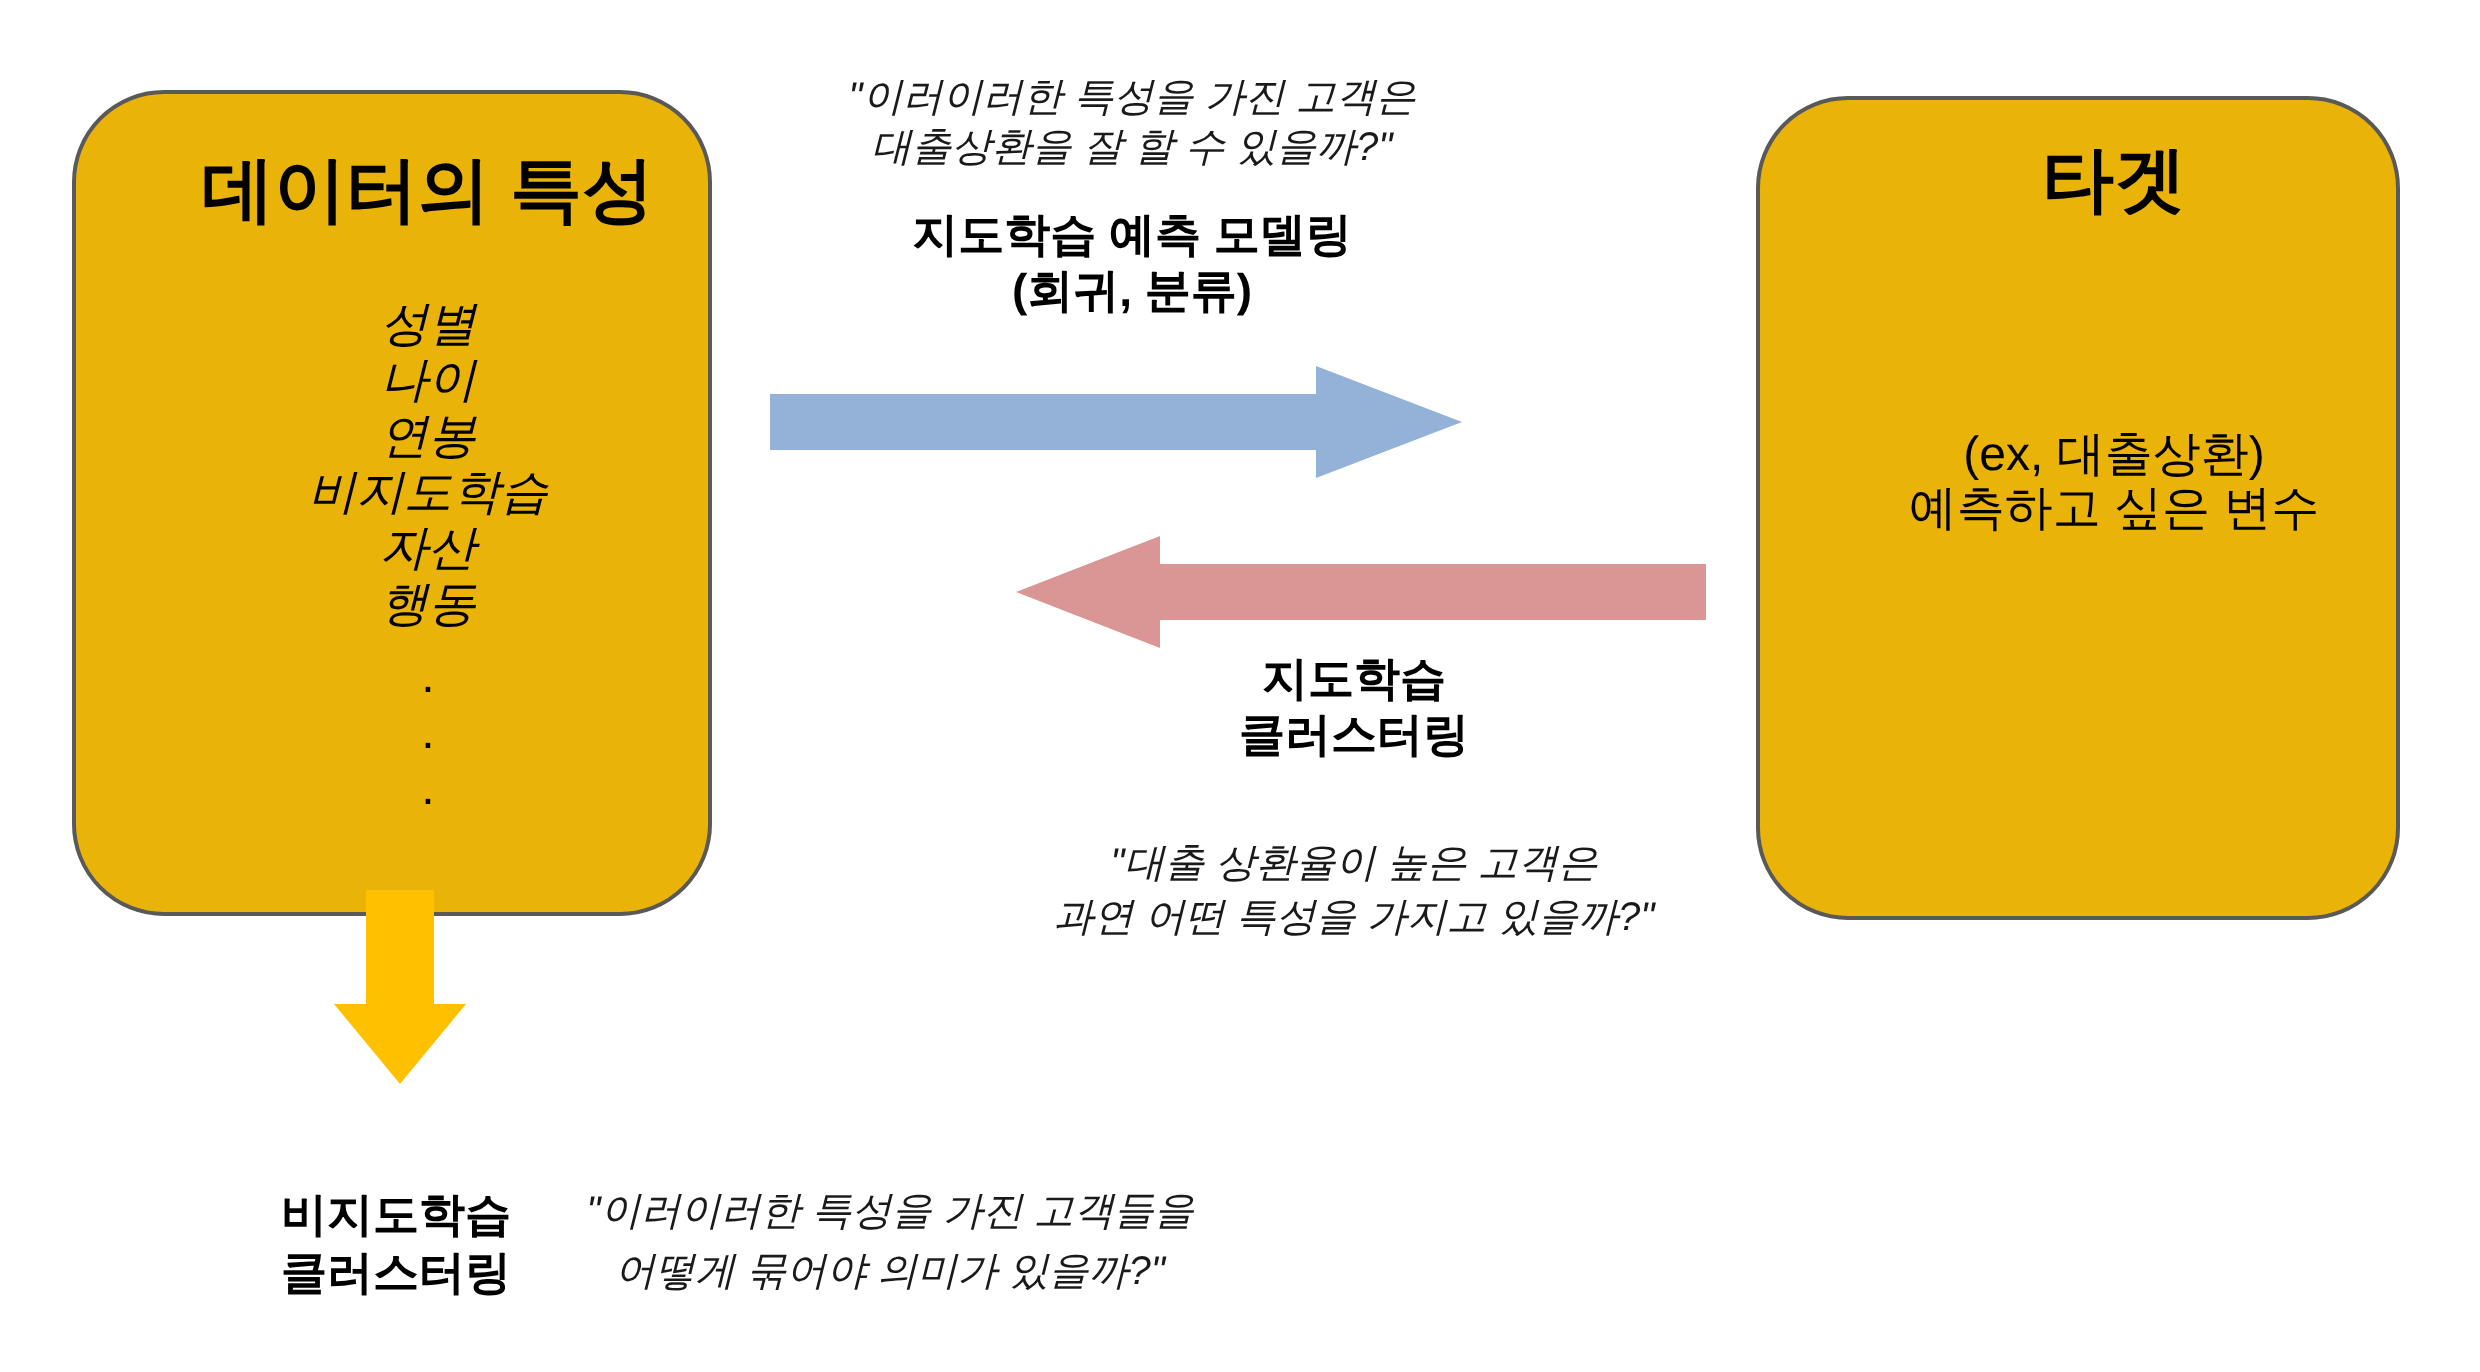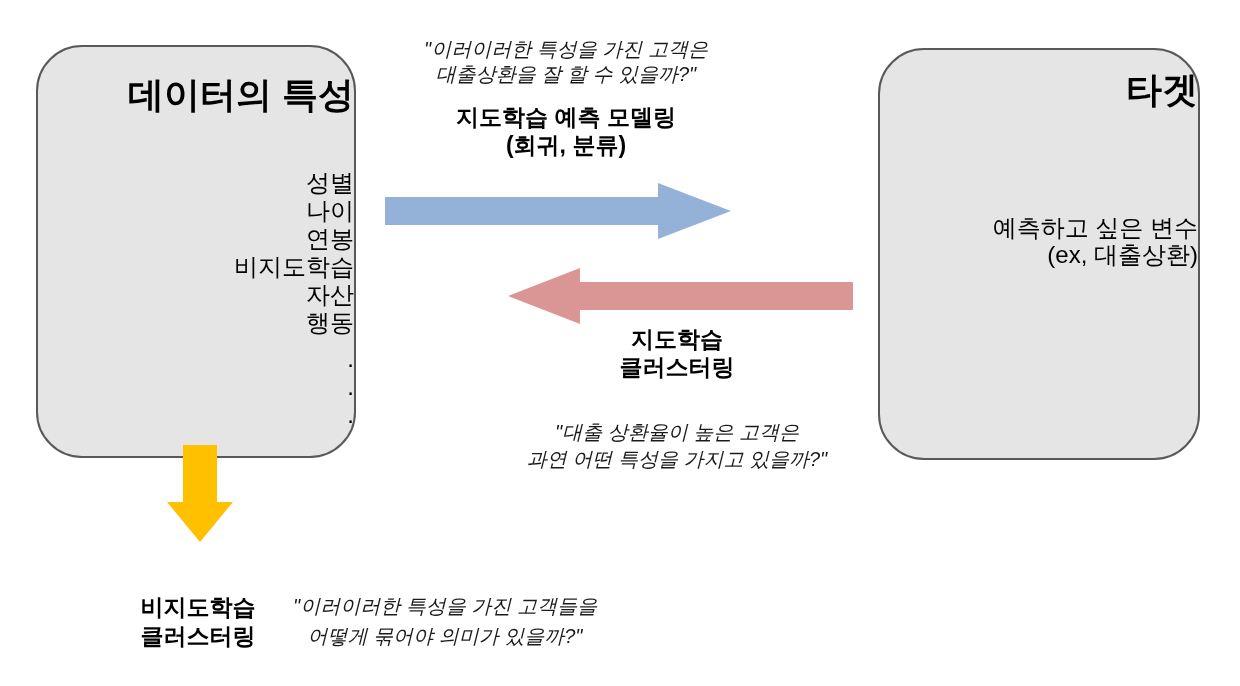--- a/index.html
+++ b/index.html
@@ -16,8 +16,8 @@
     position: absolute;
     border: 2px solid #595959;
     border-radius: 46px;
-    background: #e5e5e5;
-    text-align: right;
+    background: #eab308;
+    text-align: center;
     box-sizing: border-box;
     padding-left: 36px;
   }

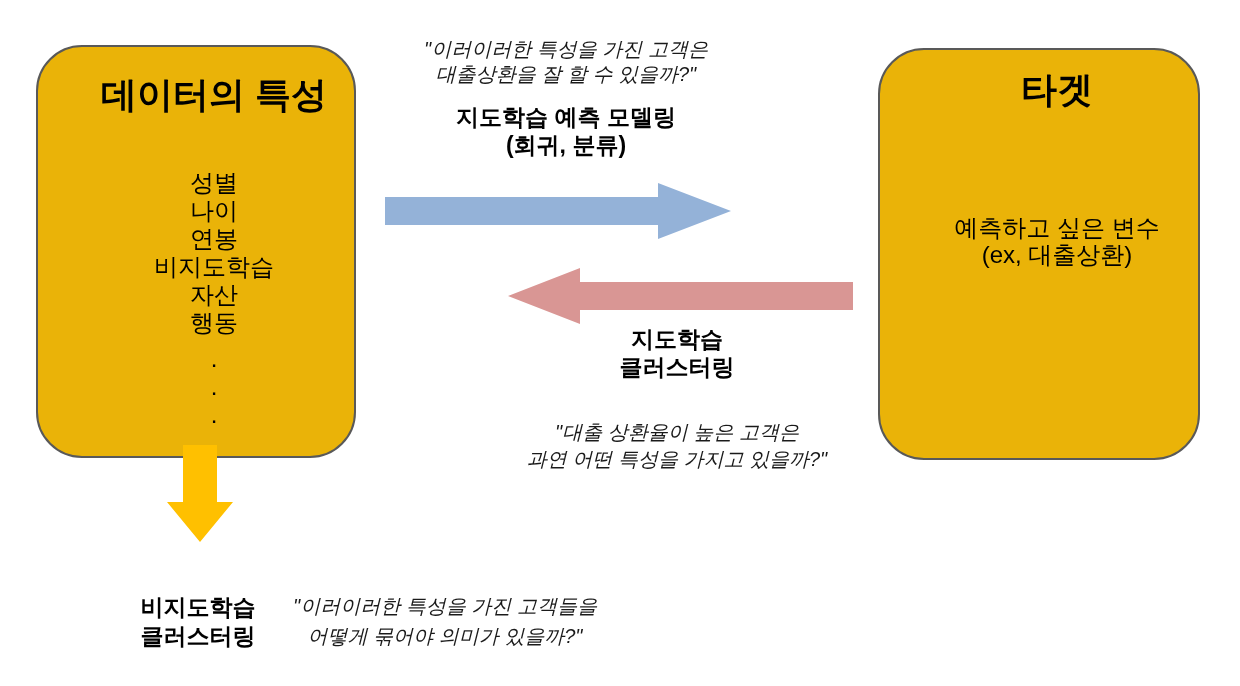--- a/index.html
+++ b/index.html
@@ -26,7 +26,7 @@
   .box-title { font-weight: bold; font-size: 36px; line-height: 40px; }
   .left-box  .box-title { margin-top: 28px; }
   .right-box .box-title { margin-top: 20px; }
-  .feature-list { margin-top: 54px; font-size: 24px; line-height: 28px; }
+  .feature-list { margin-top: 34px; font-size: 24px; line-height: 28px; font-style: italic; }
   .ellipsis { margin-top: 8px; font-size: 24px; line-height: 28px; }
   .target-desc { margin-top: 104px; font-size: 24px; line-height: 27px; }
   .quote {

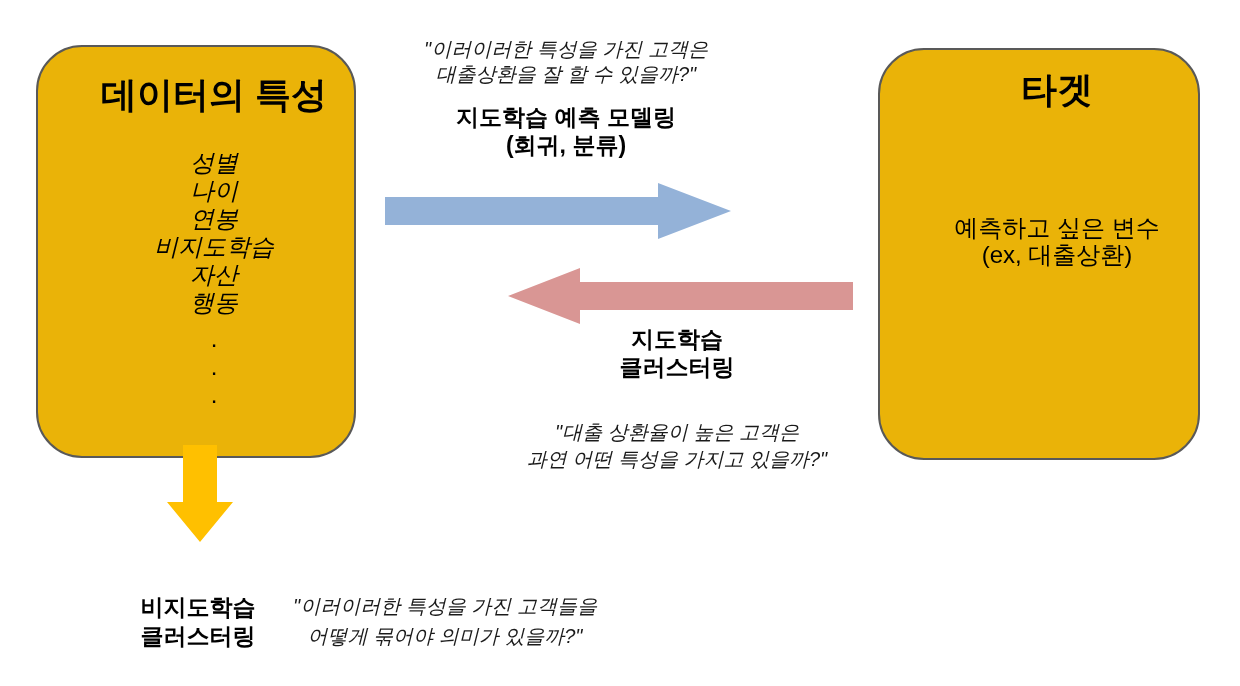--- a/index.html
+++ b/index.html
@@ -75,8 +75,8 @@
   <div class="box right-box" style="border-color: rgb(89, 89, 89);">
     <div class="box-title">타겟</div>
     <div class="target-desc">
+      <div>(ex, 대출상환)</div>
       <div>예측하고 싶은 변수</div>
-      <div>(ex, 대출상환)</div>
     </div>
   </div>
 

